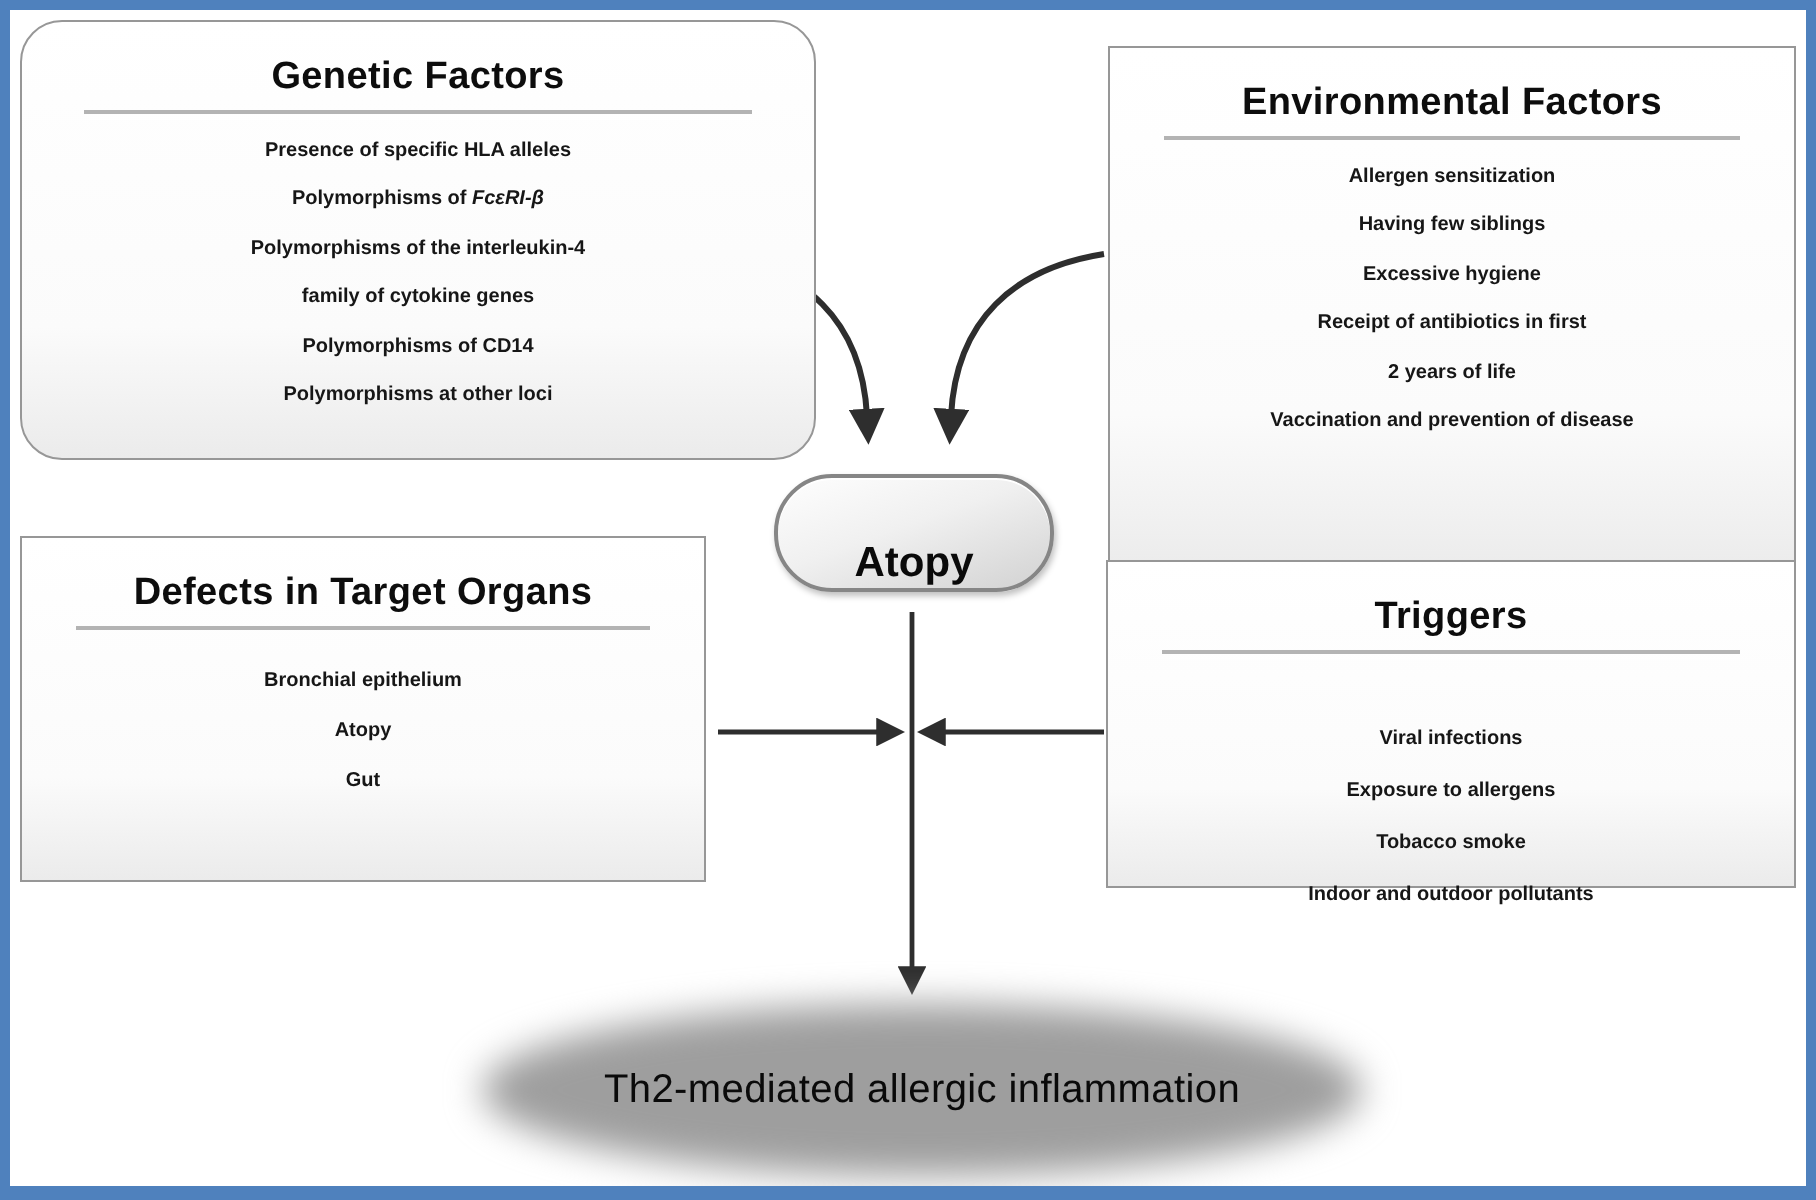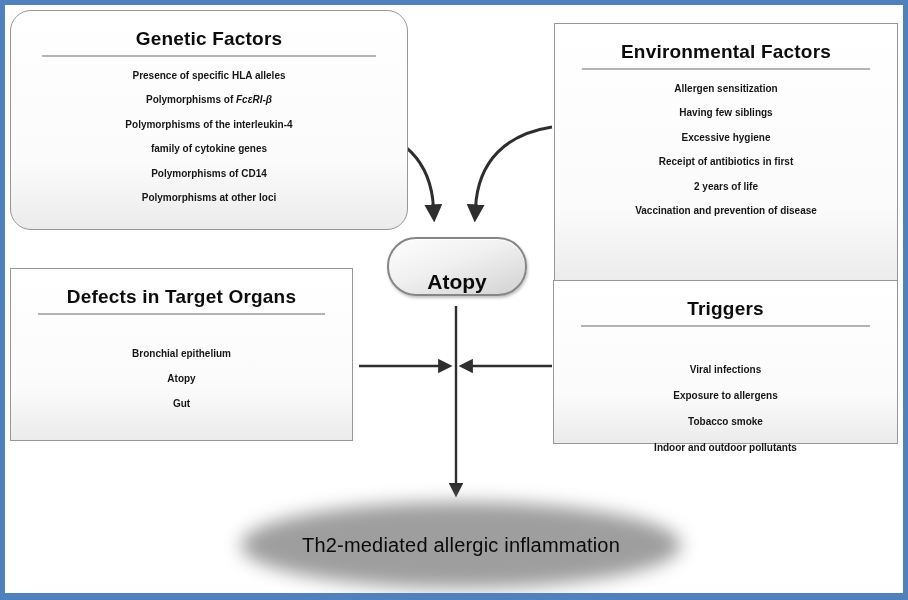--- a/index.html
+++ b/index.html
@@ -48,7 +48,7 @@
     color: #161616;
   }
   .box-genetic  .box-items, .box-env .box-items { line-height: 24.5px; margin-top: 7px; }
-  .box-defects  .box-items { line-height: 25px;  margin-top: 26px; }
+  .box-defects  .box-items { line-height: 25px;  margin-top: 13px; }
   .box-triggers .box-items { line-height: 26px;  margin-top: 30px; }
   .box-item i { font-style: italic; }
   .atopy-node {

